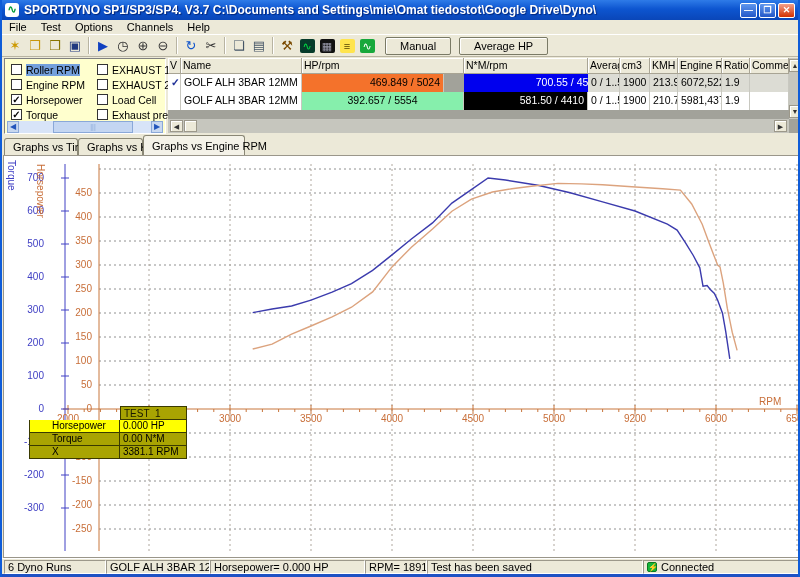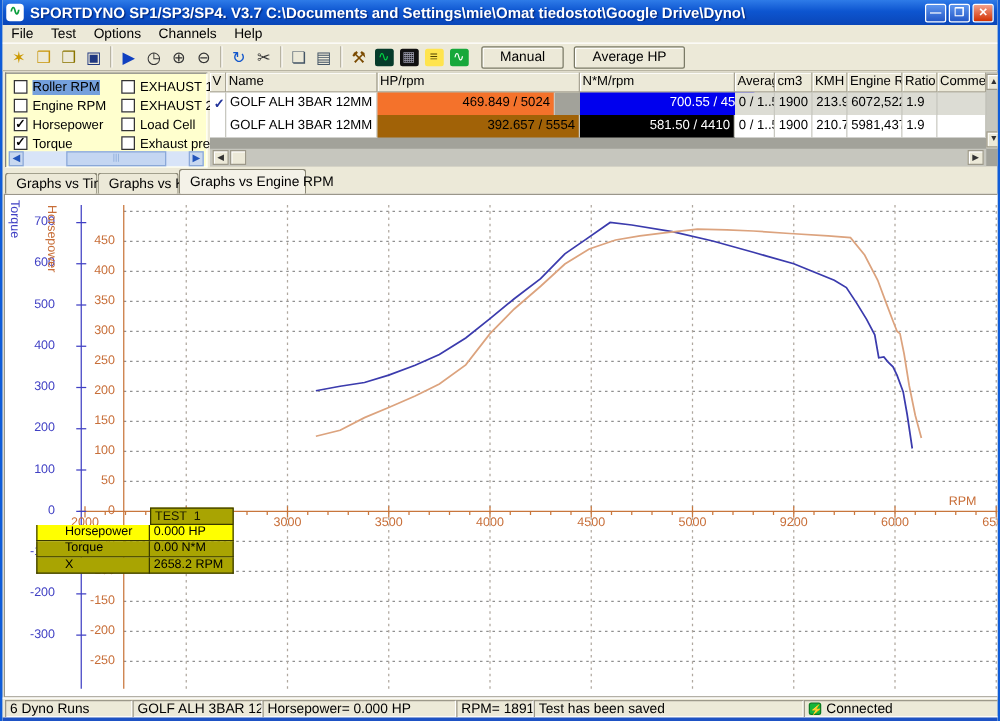--- a/index.html
+++ b/index.html
@@ -232,7 +232,7 @@
       <div class="td" style="left: 582px; width: 39px; top: 16px; background: rgb(220, 220, 212);"></div>
       <div class="td" style="left: 0px; width: 13px; top: 34px; background: rgb(255, 255, 255); color: rgb(34, 51, 153); text-align: center; font-weight: bold;"></div>
       <div class="td" style="left: 13px; width: 121px; top: 34px; background: rgb(255, 255, 255);">GOLF ALH 3BAR 12MM NO NOS</div>
-      <div class="td" style="left: 134px; width: 162px; top: 34px; background: #a16207; color: rgb(0, 0, 0); text-align: right;">392.657 / 5554</div>
+      <div class="td" style="left: 134px; width: 162px; top: 34px; background: #86efac; color: rgb(0, 0, 0); text-align: center;">392.657 / 5554</div>
       <div class="td" style="left: 296px; width: 124px; top: 34px; background: rgb(0, 0, 0); color: rgb(255, 255, 255); text-align: right;">581.50 / 4410</div>
       <div class="td" style="left: 420px; width: 32px; top: 34px; background: rgb(255, 255, 255);">0 / 1..5</div>
       <div class="td" style="left: 452px; width: 30px; top: 34px; background: rgb(255, 255, 255);">1900</div>

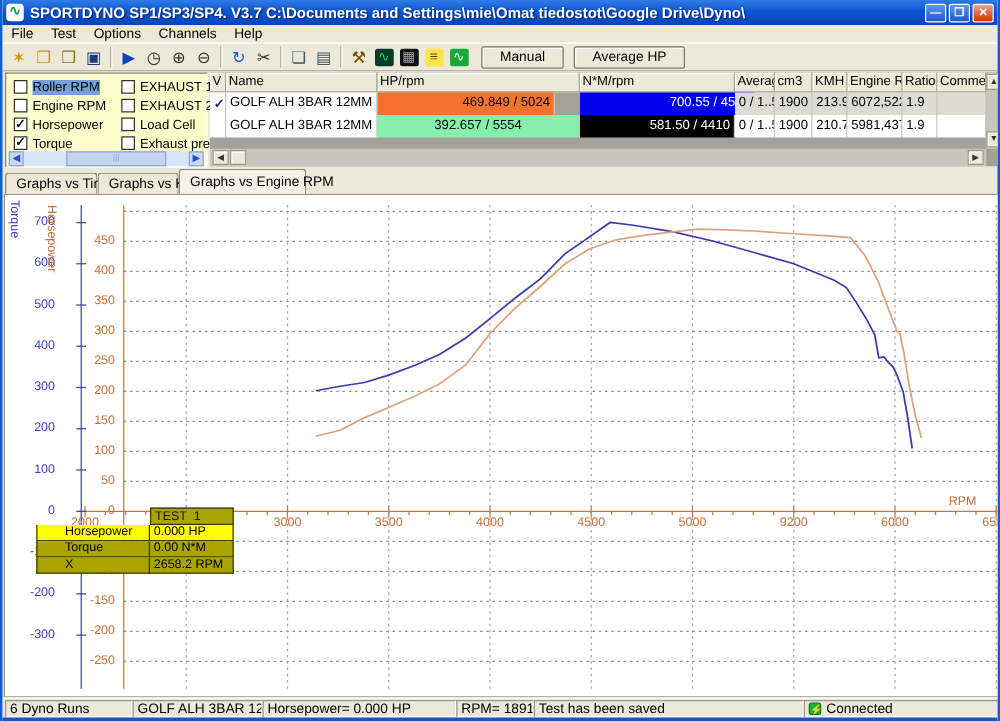--- a/index.html
+++ b/index.html
@@ -406,7 +406,7 @@
           </div>
           <div class="tt-row" style="top: 40px;">
             <div class="tt-cell-l tt-olive">X</div>
-            <div class="tt-cell-r tt-olive">2658.2 RPM</div>
+            <div class="tt-cell-r tt-olive">3381.1 RPM</div>
           </div>
         </div>
     </div>

